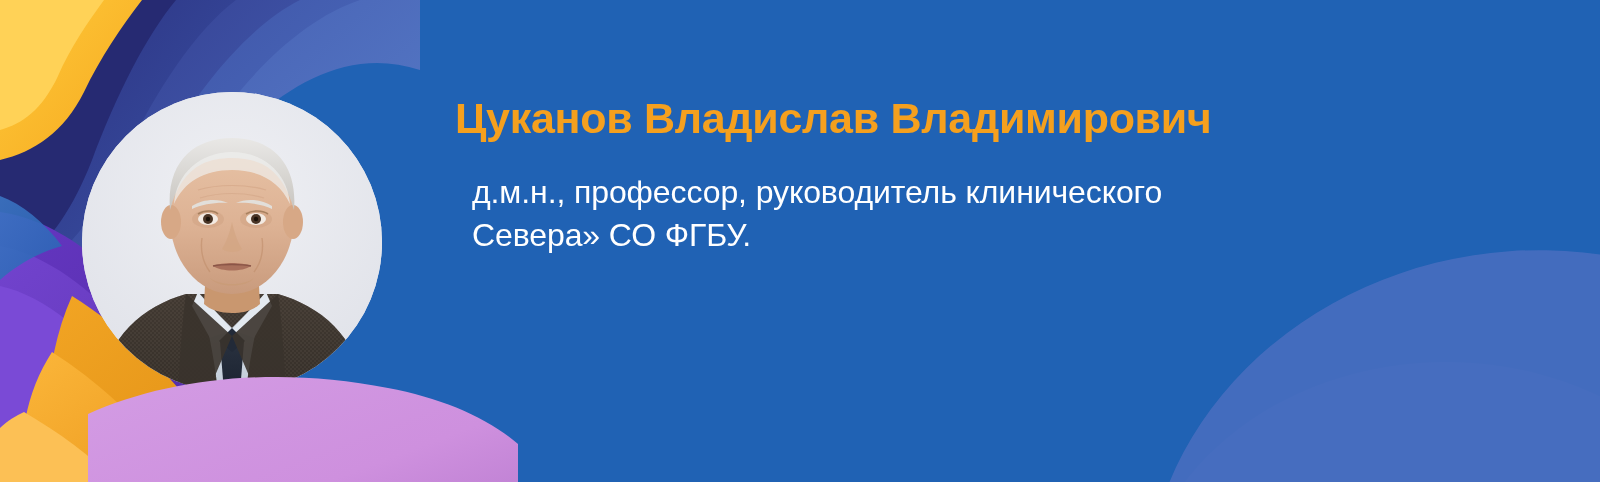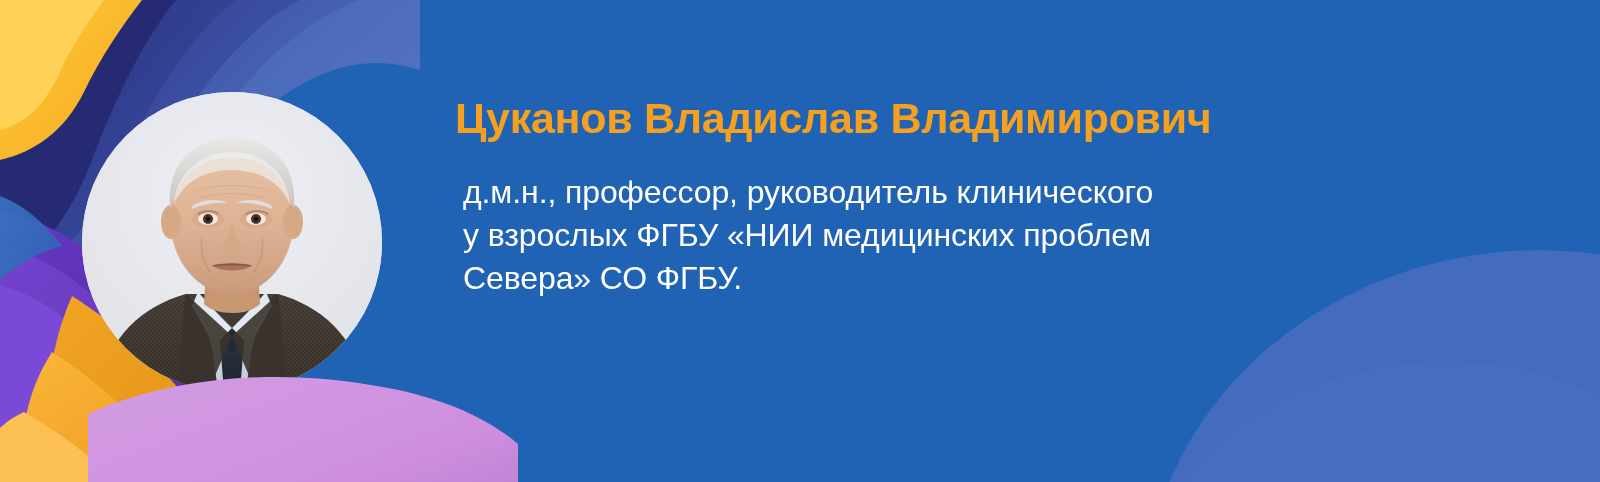--- a/index.html
+++ b/index.html
@@ -93,7 +93,7 @@
     font-size:32px;
     color:#FFFFFF;
     line-height:43px;
-    margin:8px;
+    margin:17px;
     letter-spacing:-0.1px;
   }
   .desc .ln{display:block;white-space:nowrap;}

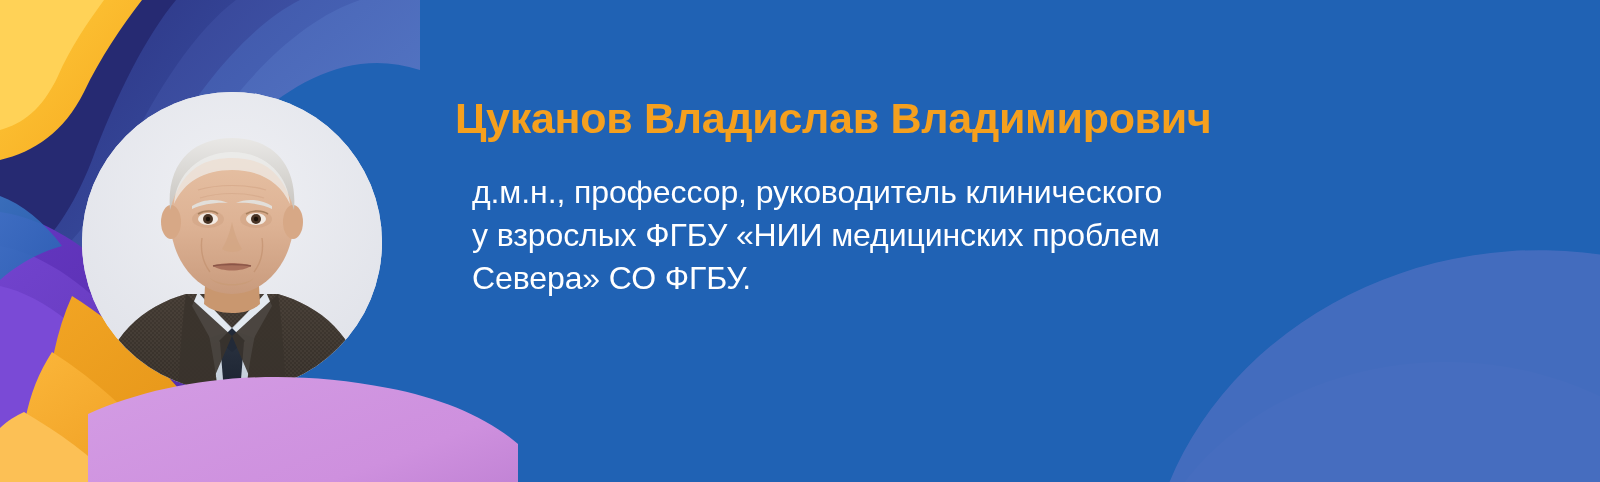--- a/index.html
+++ b/index.html
@@ -283,7 +283,6 @@
 
     <p class="desc">
       <span class="ln">д.м.н., профессор, руководитель клинического</span>
-      <span class="ln">у взрослых ФГБУ «НИИ медицинских проблем</span>
       <span class="ln">Севера» СО ФГБУ.</span>
     </p>
   </div>

